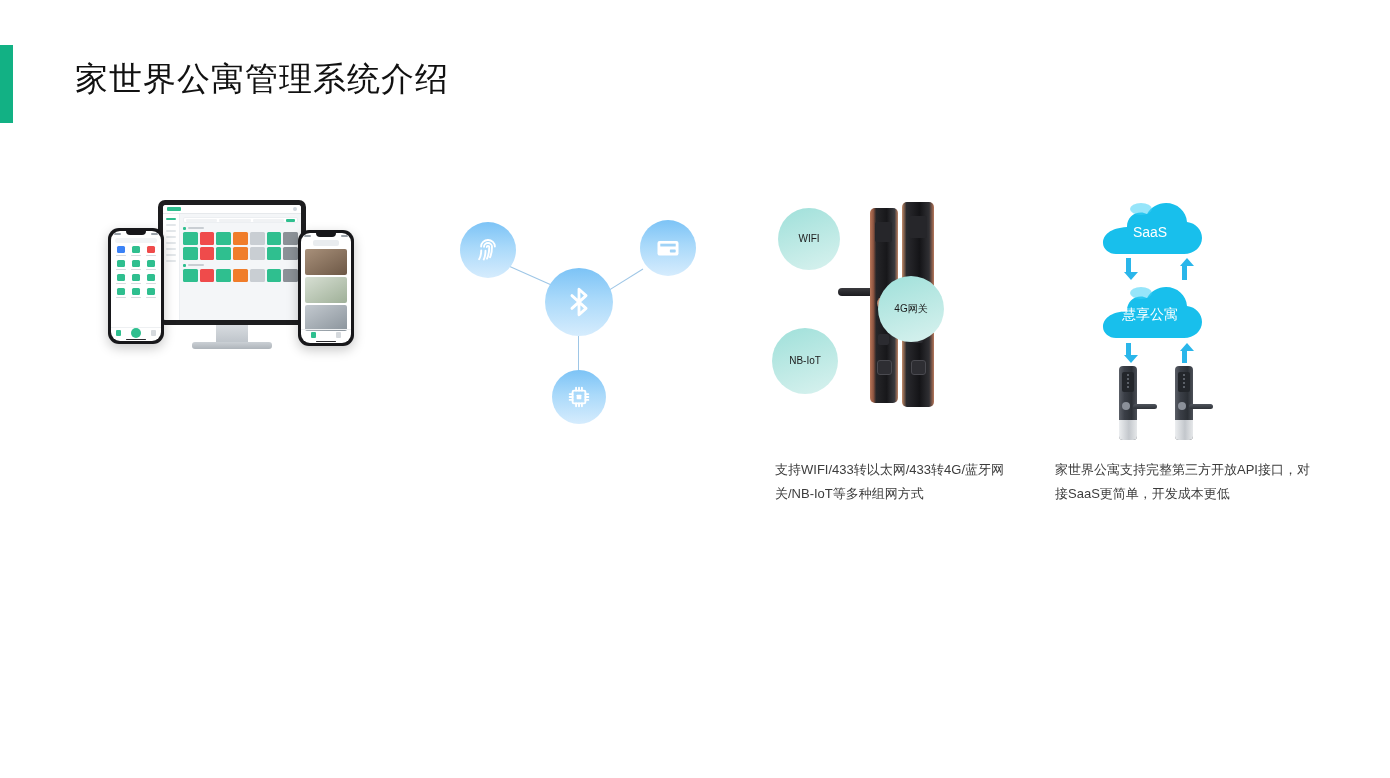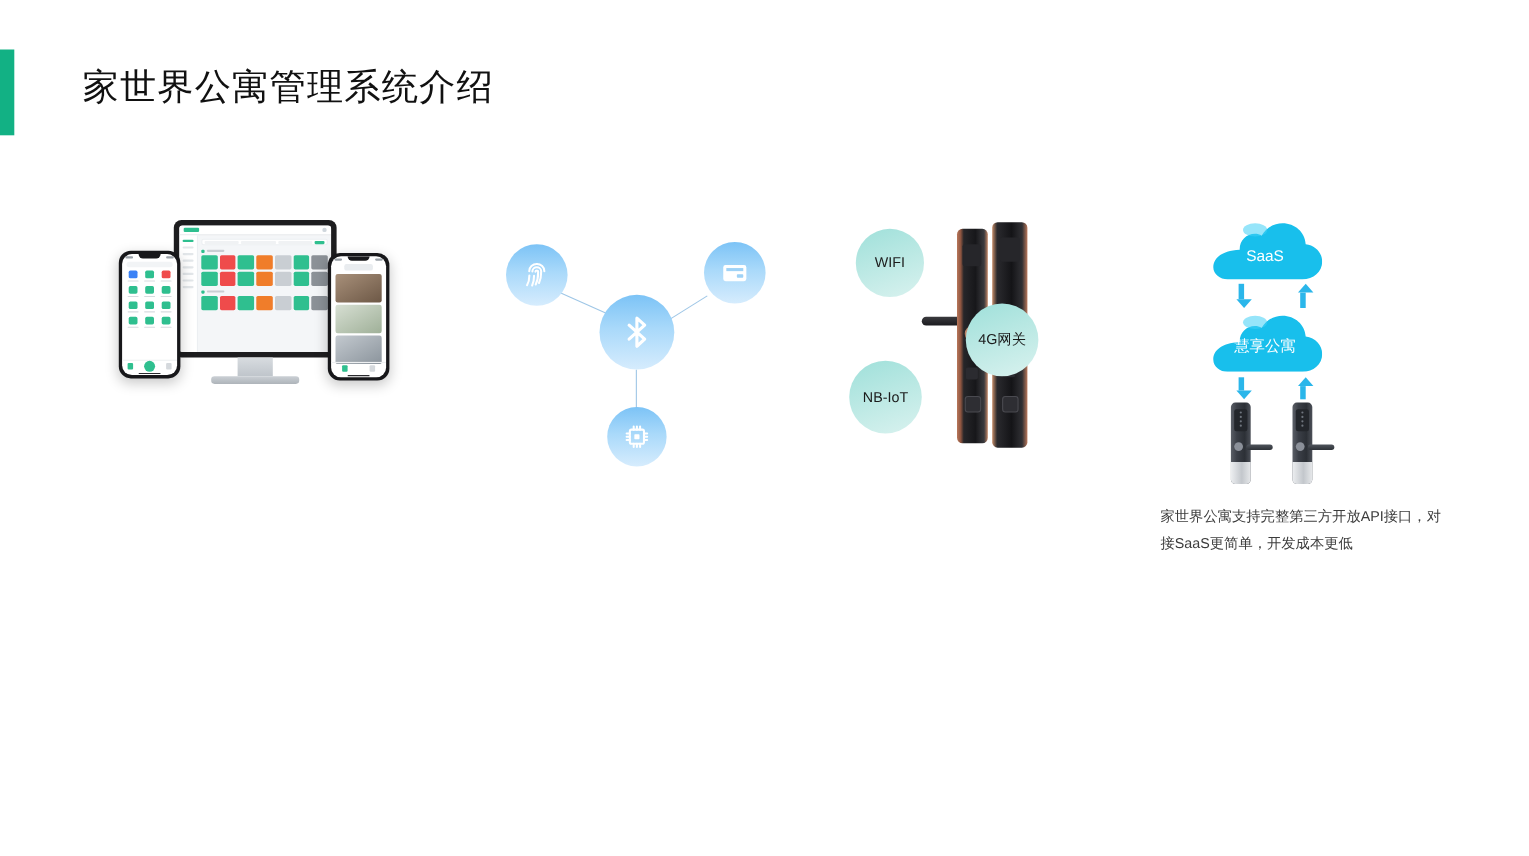--- a/index.html
+++ b/index.html
@@ -87,7 +87,7 @@
   .handle{position:absolute;left:78px;top:100px;width:40px;height:8px;border-radius:4px;
     background:linear-gradient(180deg,#3a3a3e,#1b1b1f);}
   .bubble{position:absolute;border-radius:50%;display:flex;align-items:center;justify-content:center;
-    font-size:13px;color:#1b1b1b;text-align:center;line-height:1.2;
+    font-size:10px;color:#1b1b1b;text-align:center;line-height:1.2;
     background:linear-gradient(160deg,#9fe0da 0%,#b9e8e3 45%,#d9f2ef 100%);}
   .b-wifi{left:18px;top:20px;width:62px;height:62px;}
   .b-4g{left:118px;top:88px;width:66px;height:66px;}

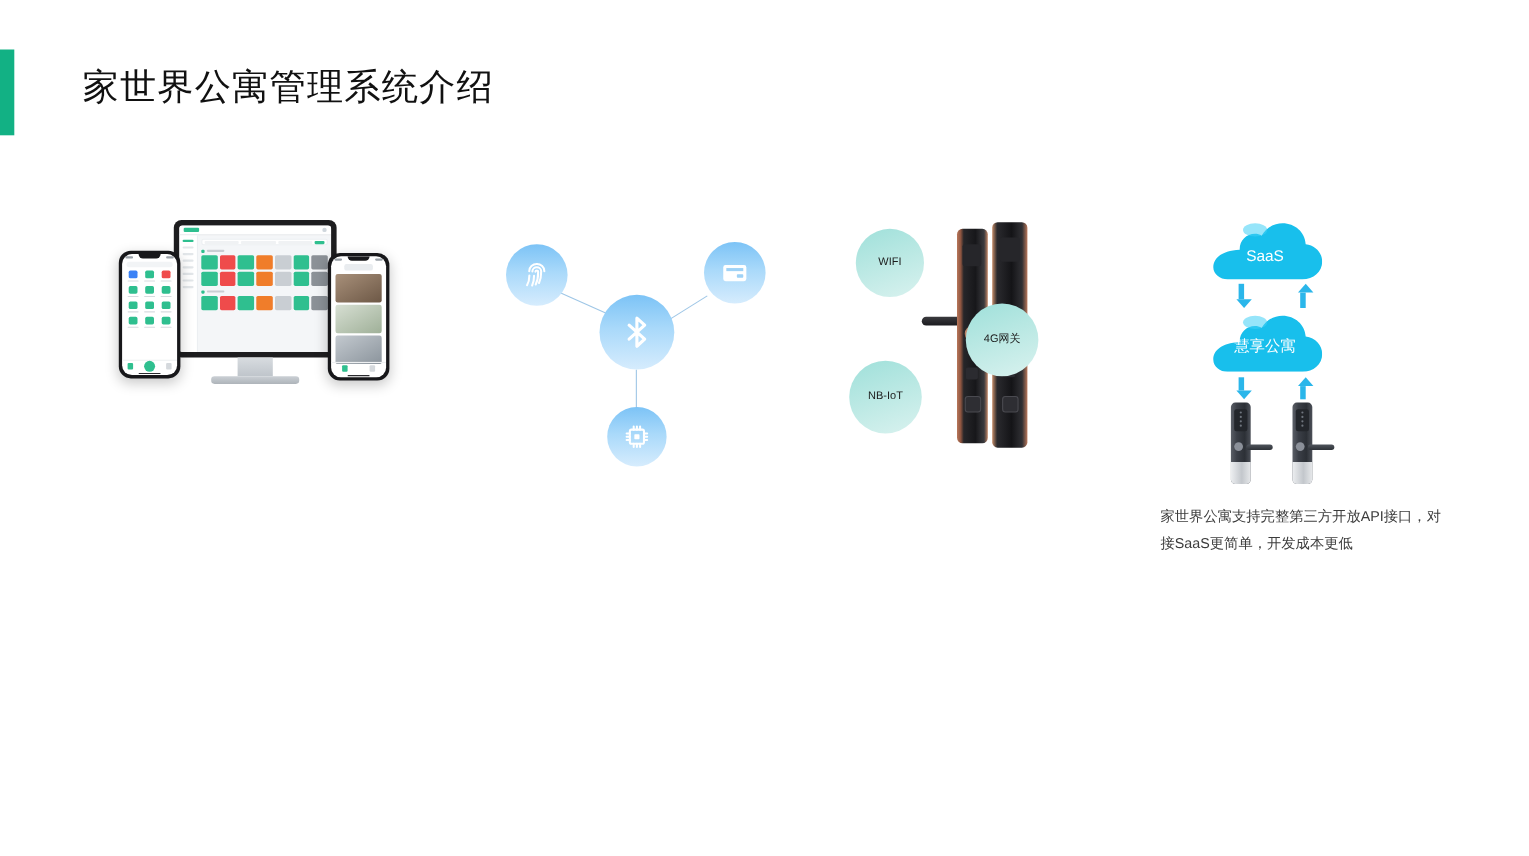--- a/index.html
+++ b/index.html
@@ -357,6 +357,7 @@
         </div>
       </div>
     </div>
+    <div class="caption">支持WIFI/433转以太网/433转4G/蓝牙网关/NB-IoT等多种组网方式</div>
   </div>
 
   <div class="col col-4">

